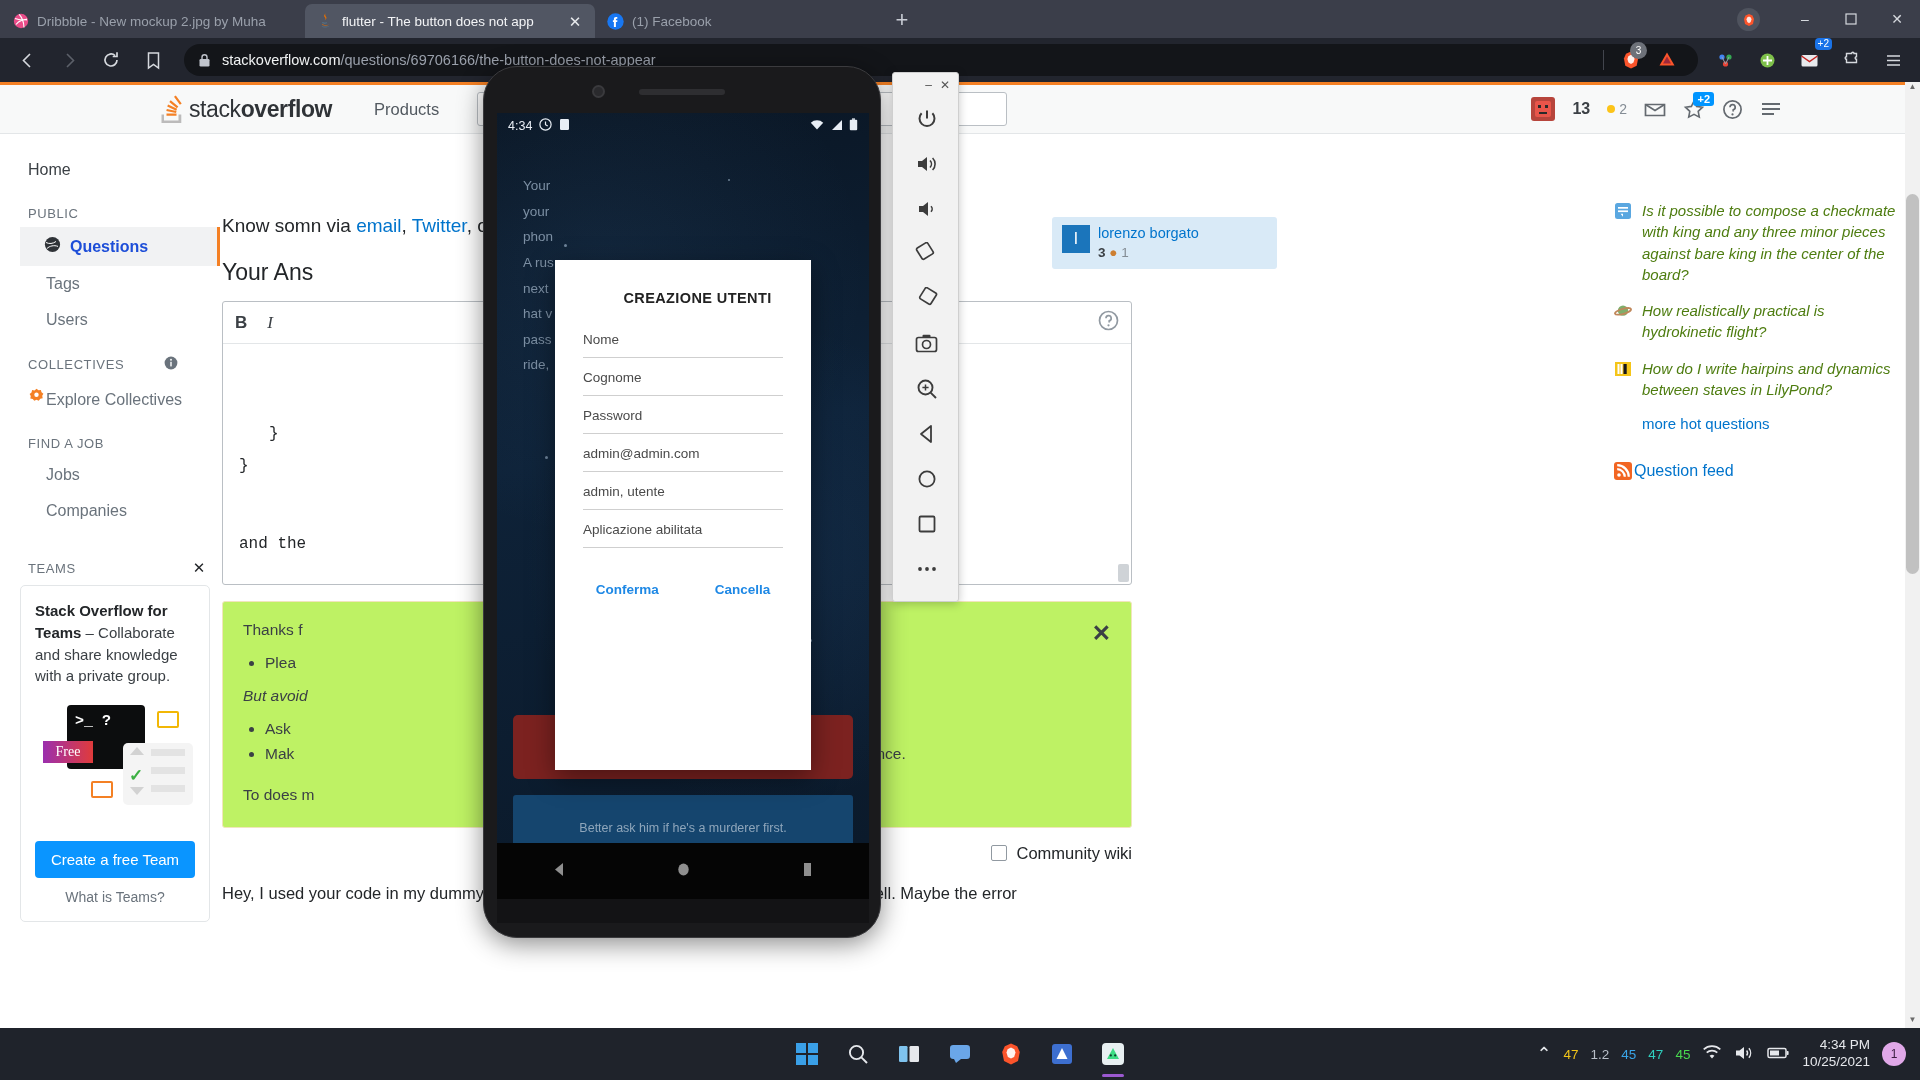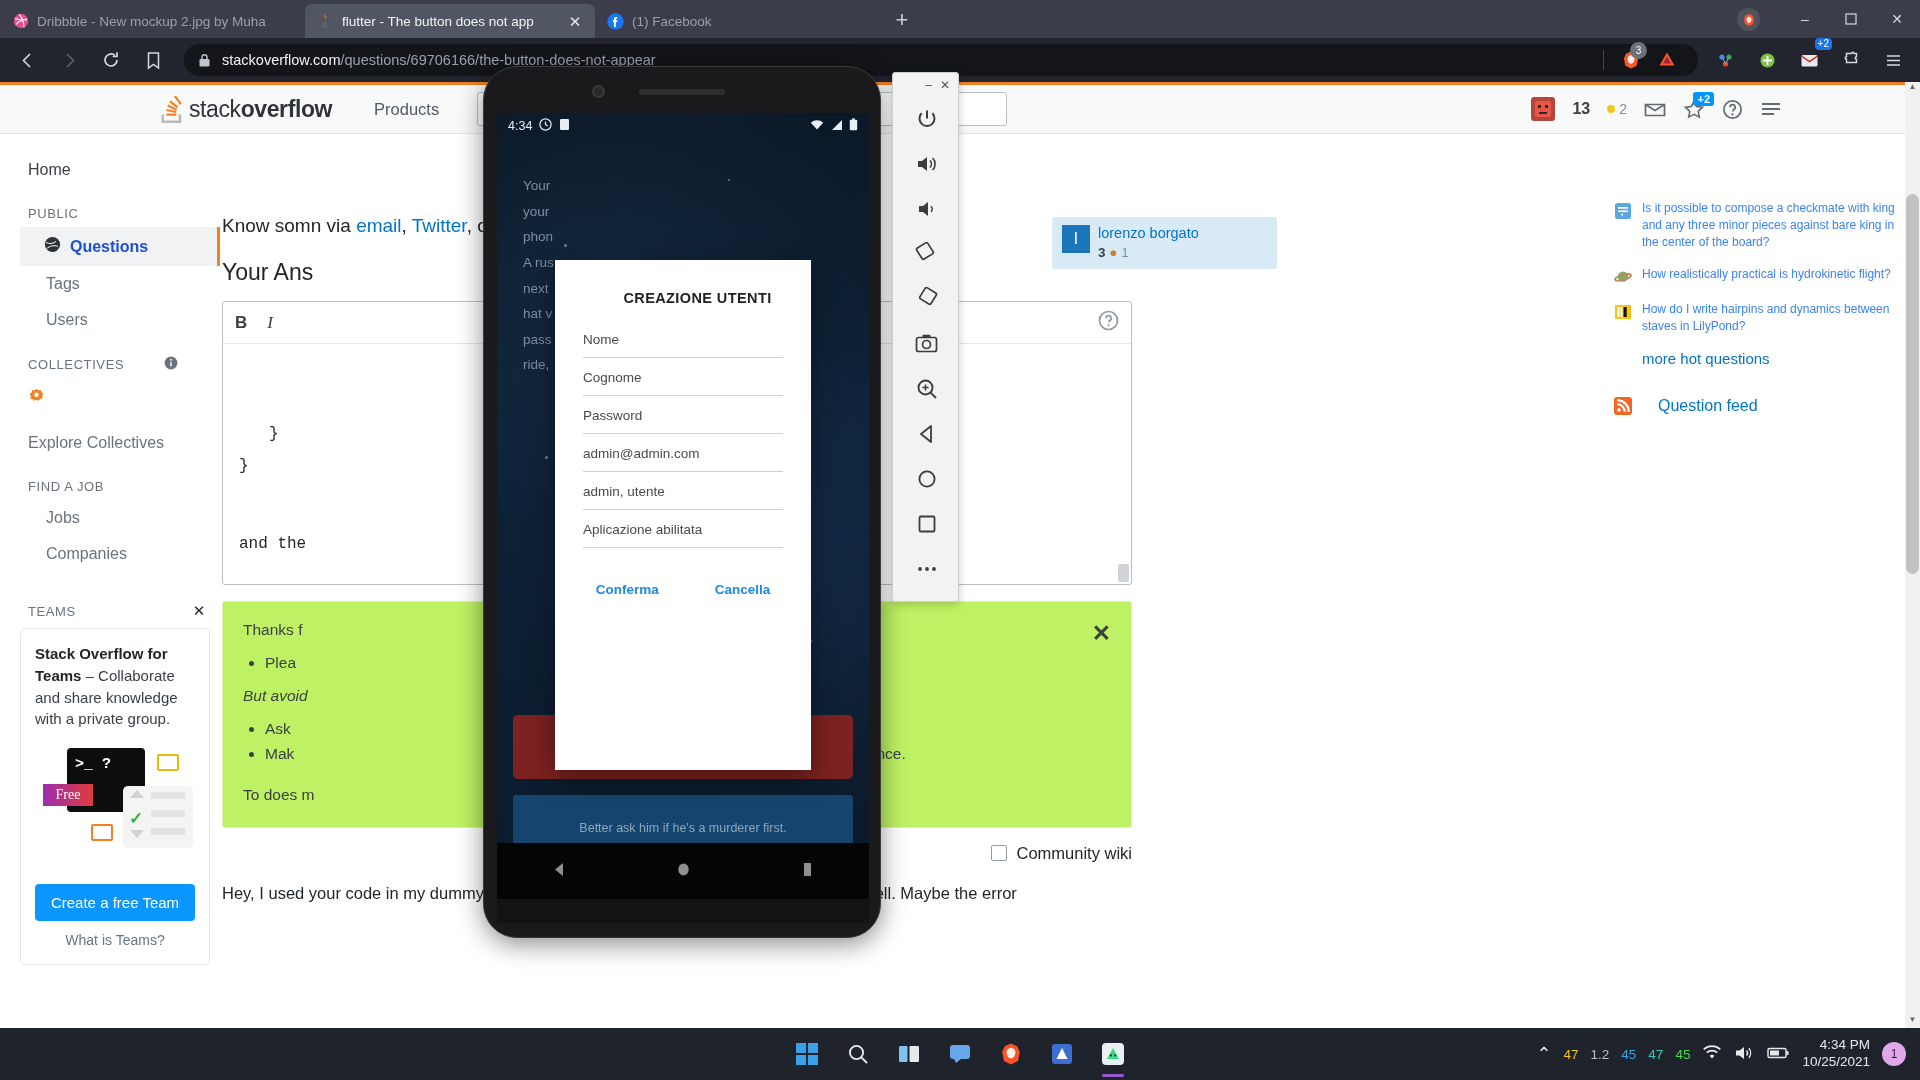--- a/index.html
+++ b/index.html
@@ -185,7 +185,7 @@
 
   #so-right { width: 330px; flex: 0 0 330px; padding: 18px 20px 0 24px; }
   .hot-item { display:flex; gap: 10px; margin-bottom: 15px; }
-  .hot-item a { font-size: 12px; line-height: 1.42; color: #3b82f6; }
+  .hot-item a { font-size: 15px; line-height: 1.42; color: #4d7c0f; font-style: italic; }
   .hot-ico { width: 18px; height: 18px; flex: 0 0 18px; border-radius: 3px; margin-top: 2px;}
   #more-hot { font-size: 15px; color:#0074cc; margin: 0 0 30px 28px; display:block;}
   #question-feed { display:flex; align-items:center; gap: 26px; font-size: 16px; color:#0074cc; }

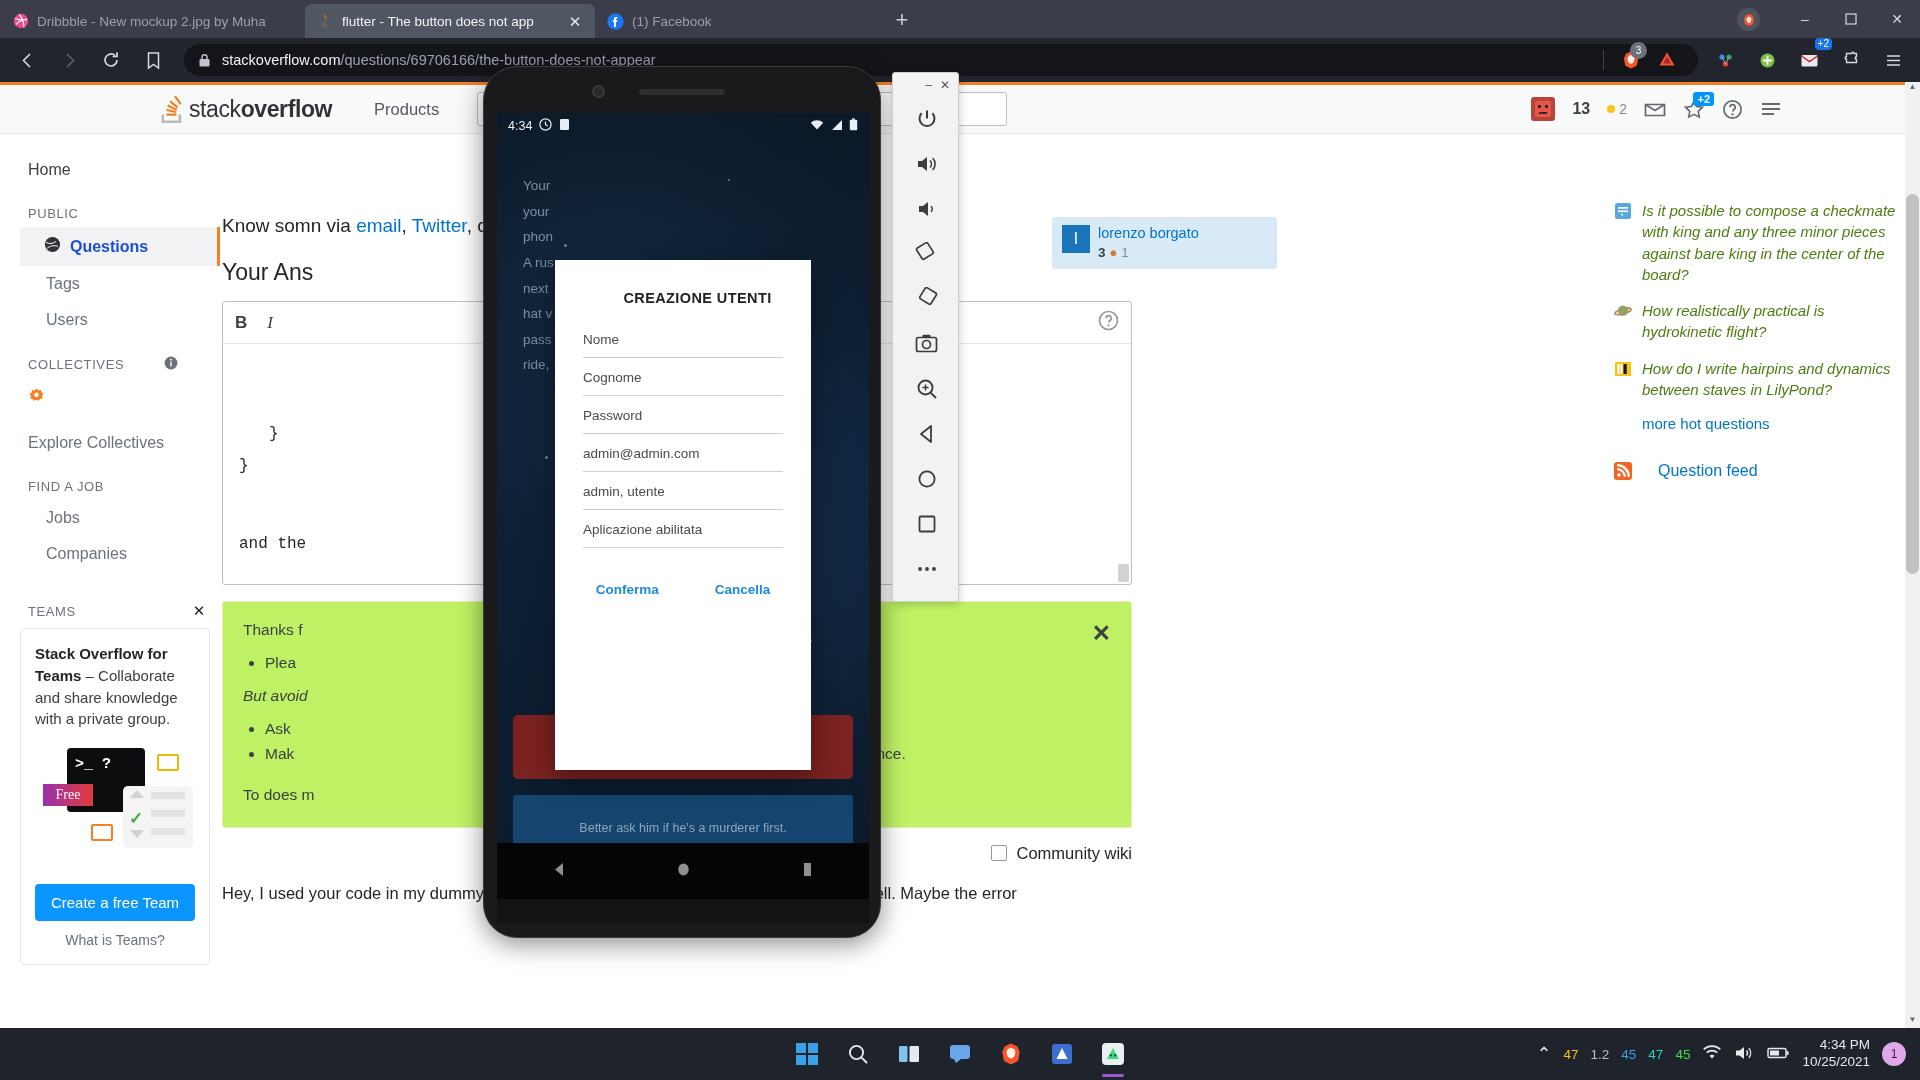--- a/index.html
+++ b/index.html
@@ -126,7 +126,7 @@
     border-right: 3px solid #f48024; padding-left: 24px;
     display: flex; align-items: center; gap: 9px; margin-right: -20px;
   }
-  .nav-item.icon-row { display:flex; align-items:flex-start; gap:25px; padding-left: 8px; flex-direction: column; }
+  .nav-item.icon-row { display:flex; align-items:flex-end; gap:1px; padding-left: 8px; }
 
   #teams-widget { margin-top: 30px; width: 190px; }
   #teams-widget-header {

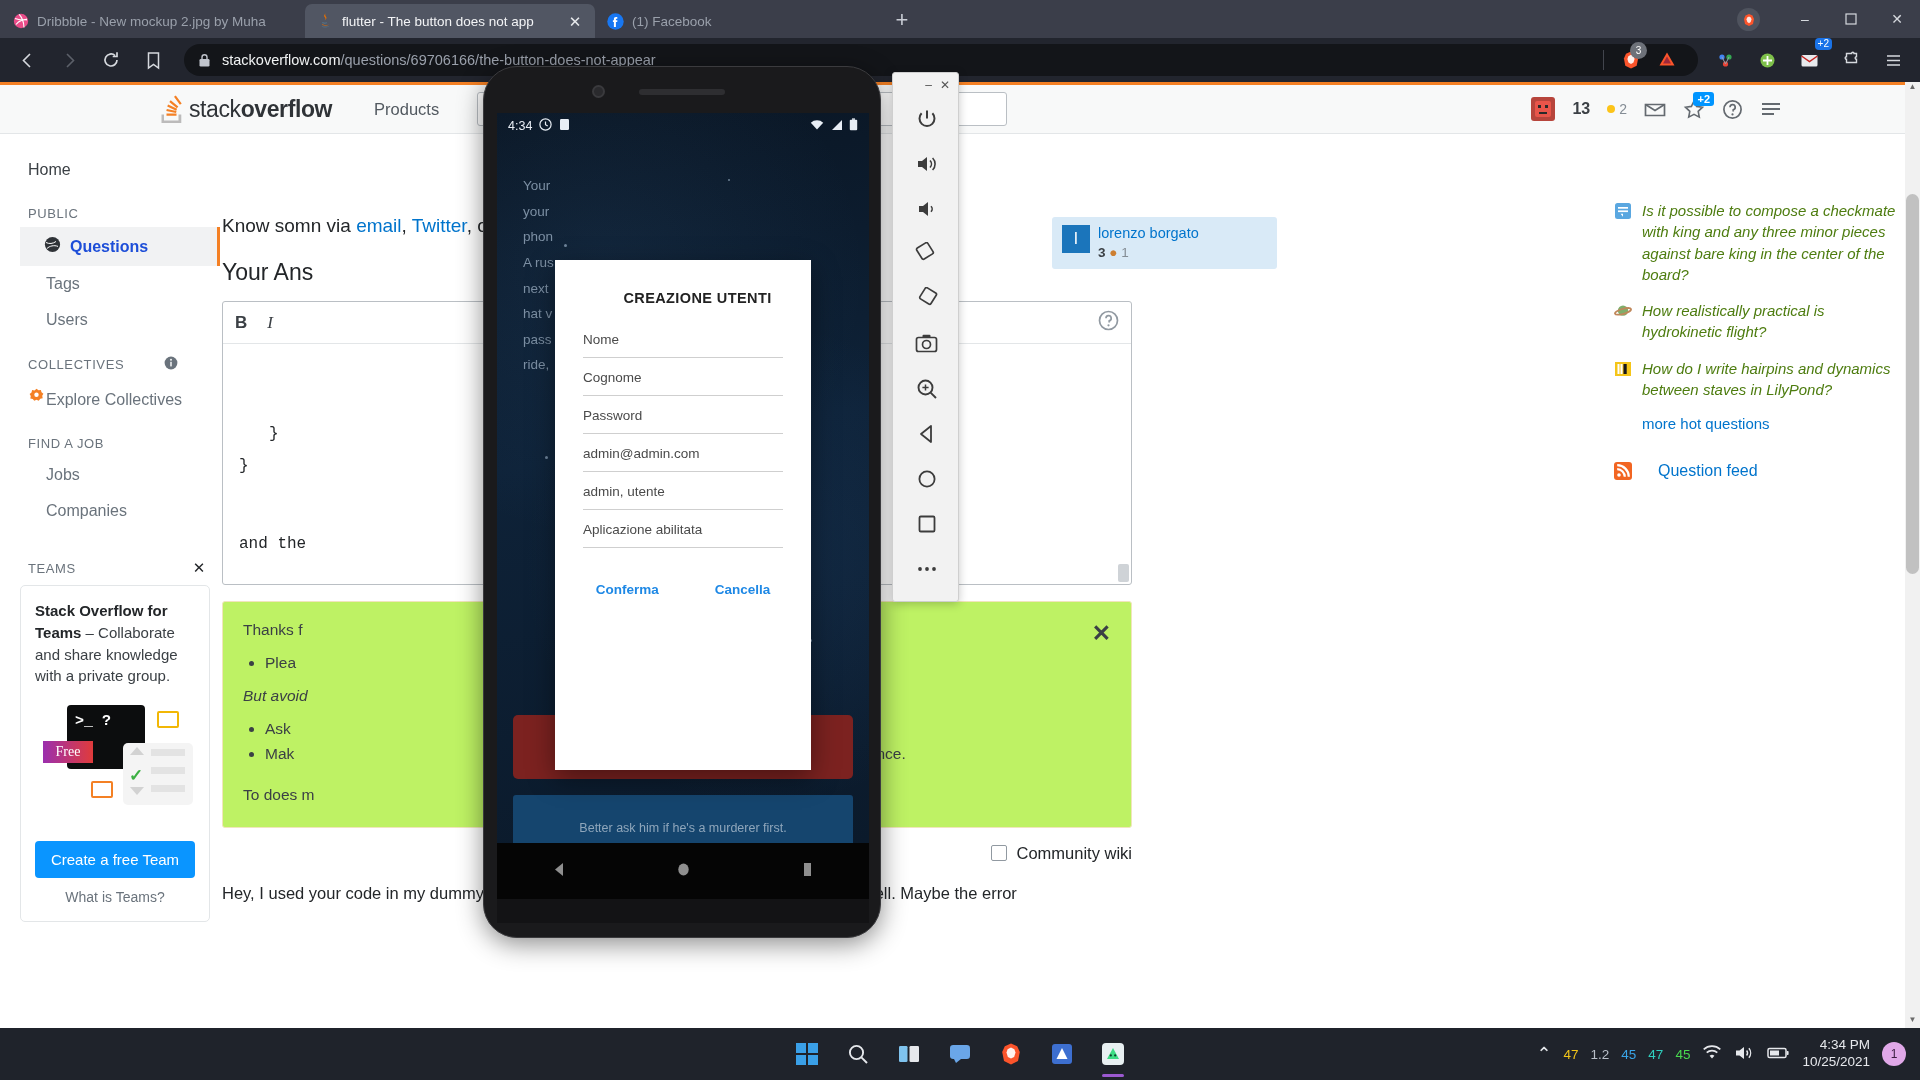--- a/index.html
+++ b/index.html
@@ -188,7 +188,7 @@
   .hot-item a { font-size: 15px; line-height: 1.42; color: #4d7c0f; font-style: italic; }
   .hot-ico { width: 18px; height: 18px; flex: 0 0 18px; border-radius: 3px; margin-top: 2px;}
   #more-hot { font-size: 15px; color:#0074cc; margin: 0 0 30px 28px; display:block;}
-  #question-feed { display:flex; align-items:center; gap: 26px; font-size: 16px; color:#0074cc; }
+  #question-feed { display:flex; align-items:center; gap: 2px; font-size: 16px; color:#0074cc; }
   #rss-ico { width: 18px; height: 18px; flex:0 0 18px;}
 
   

